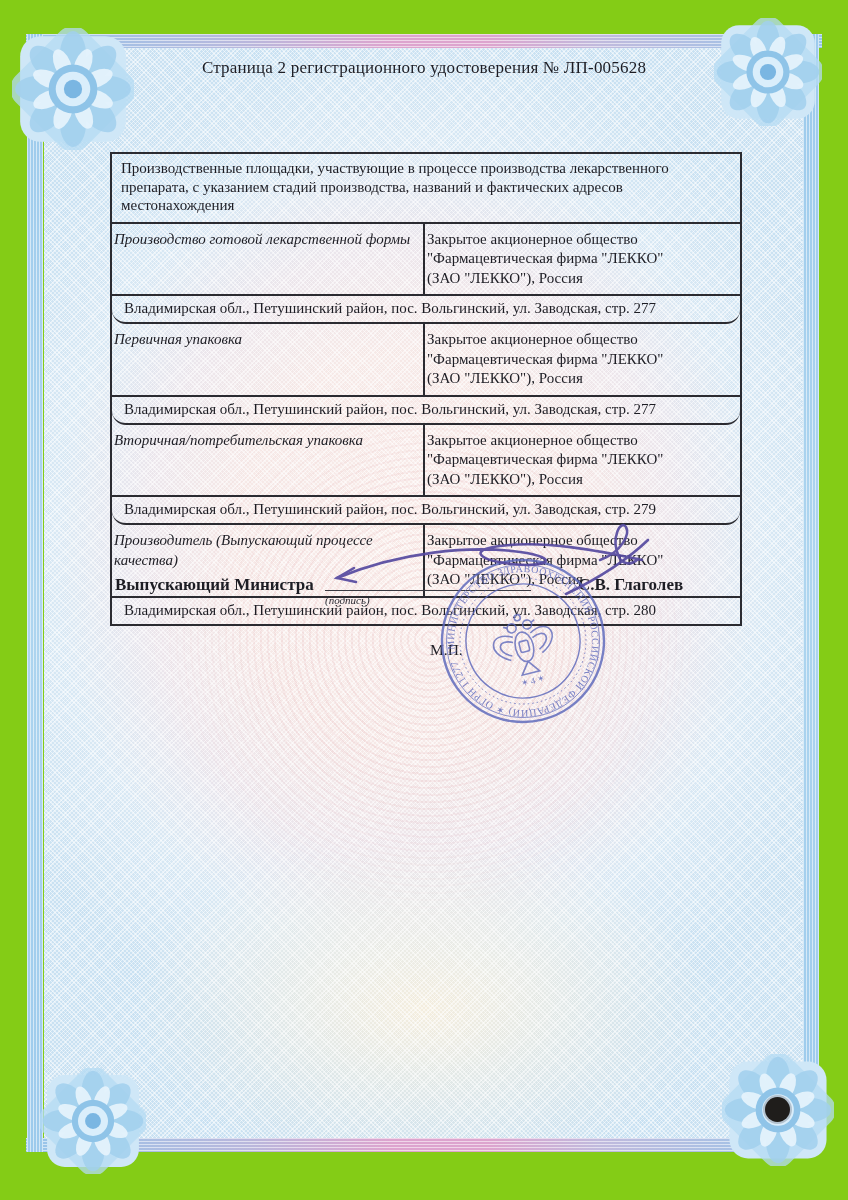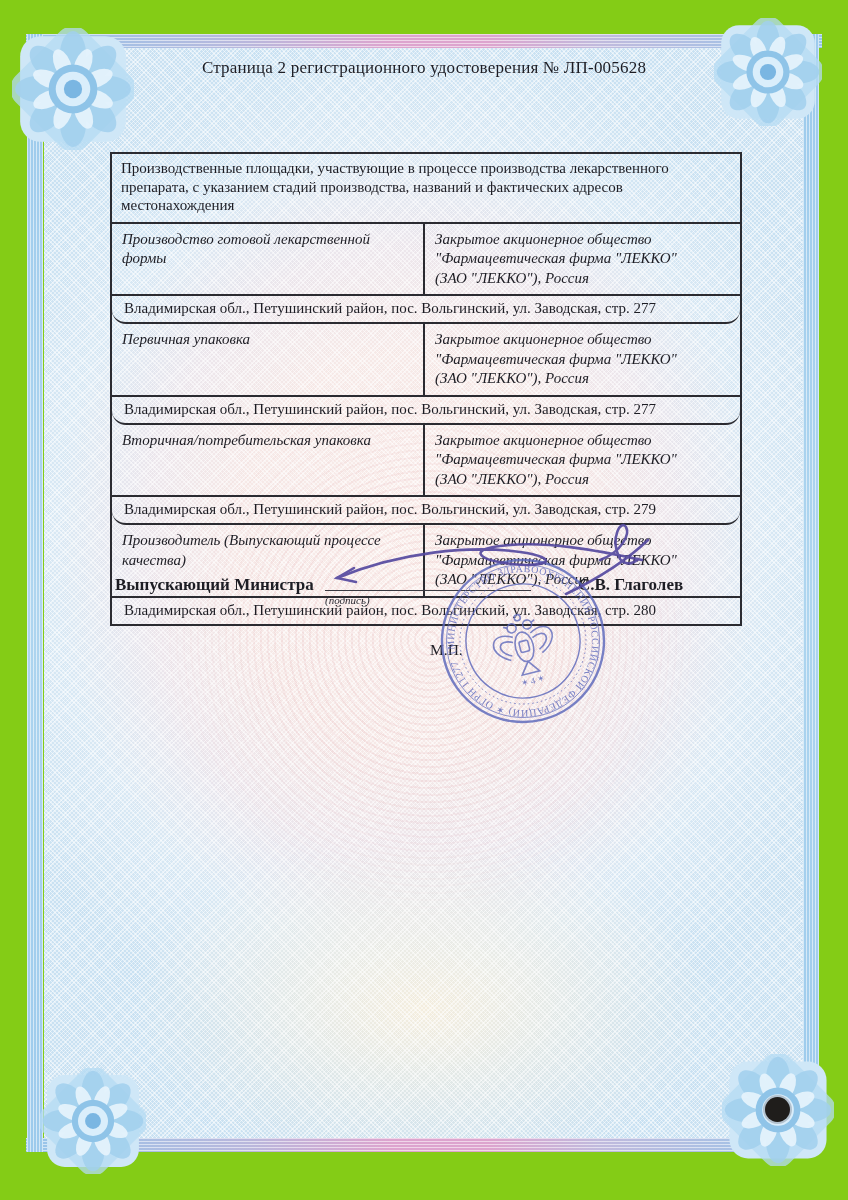--- a/index.html
+++ b/index.html
@@ -56,7 +56,7 @@
   .t-header{border-bottom:2px solid #2b2b31;padding:5px 9px 7px 9px;
     font-weight:normal;font-size:15px;line-height:1.24;}
   .t-row{display:flex;border-bottom:2px solid #2b2b31;}
-  .t-cell{box-sizing:border-box;font-size:15px;line-height:1.3;padding:6px 10px;}
+  .t-cell{box-sizing:border-box;font-size:15px;line-height:1.3;padding:6px 2px;}
   .t-stage{width:313px;border-right:2px solid #2b2b31;font-style:italic;min-height:55px;}
   .t-company{width:264px;min-height:55px;font-style:italic;}
   .t-addr{padding:4px 10px 5px 12px;font-size:15px;border-bottom:2px solid #2b2b31;border-radius:14px;}

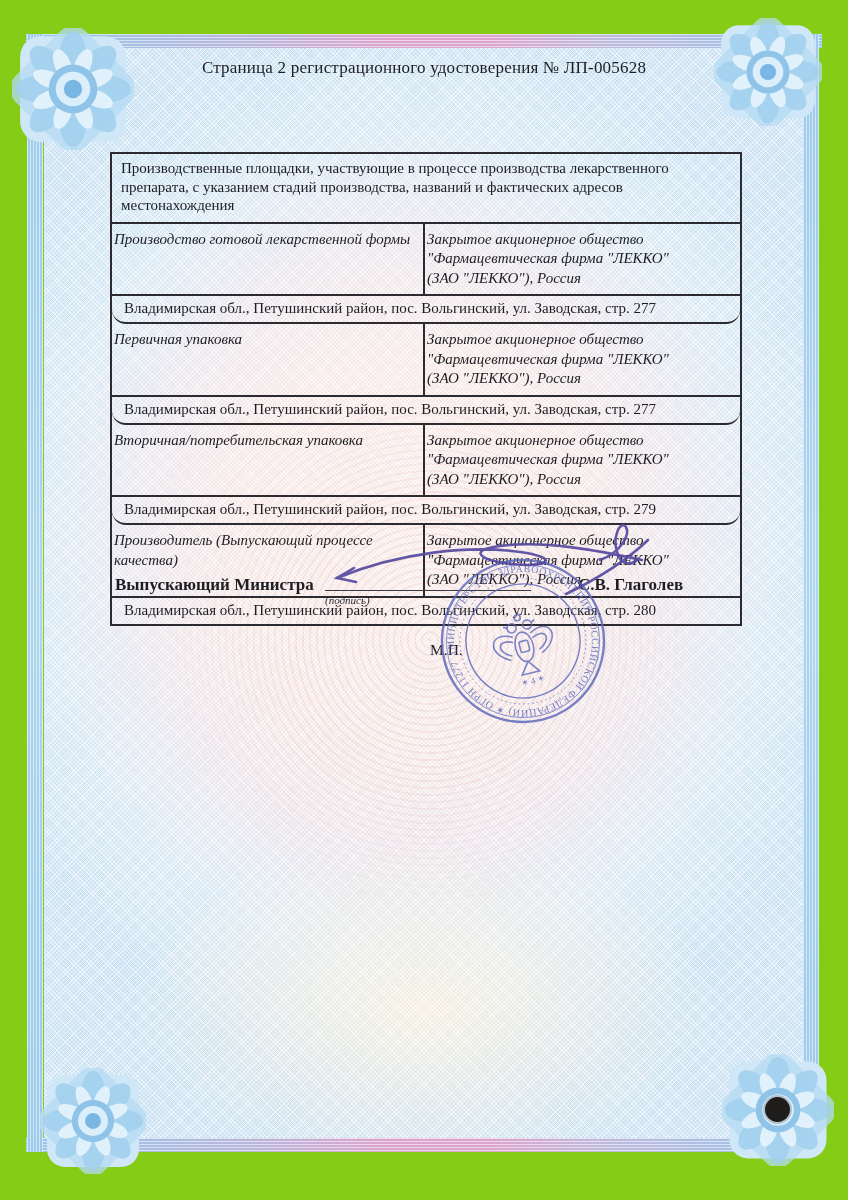--- a/index.html
+++ b/index.html
@@ -58,7 +58,7 @@
   .t-row{display:flex;border-bottom:2px solid #2b2b31;}
   .t-cell{box-sizing:border-box;font-size:15px;line-height:1.3;padding:6px 2px;}
   .t-stage{width:313px;border-right:2px solid #2b2b31;font-style:italic;min-height:55px;}
-  .t-company{width:264px;min-height:55px;font-style:italic;}
+  .t-company{width:264px;min-height:55px;}
   .t-addr{padding:4px 10px 5px 12px;font-size:15px;border-bottom:2px solid #2b2b31;border-radius:14px;}
   .rowgroup:last-child .t-addr{border-bottom:none;}
 

